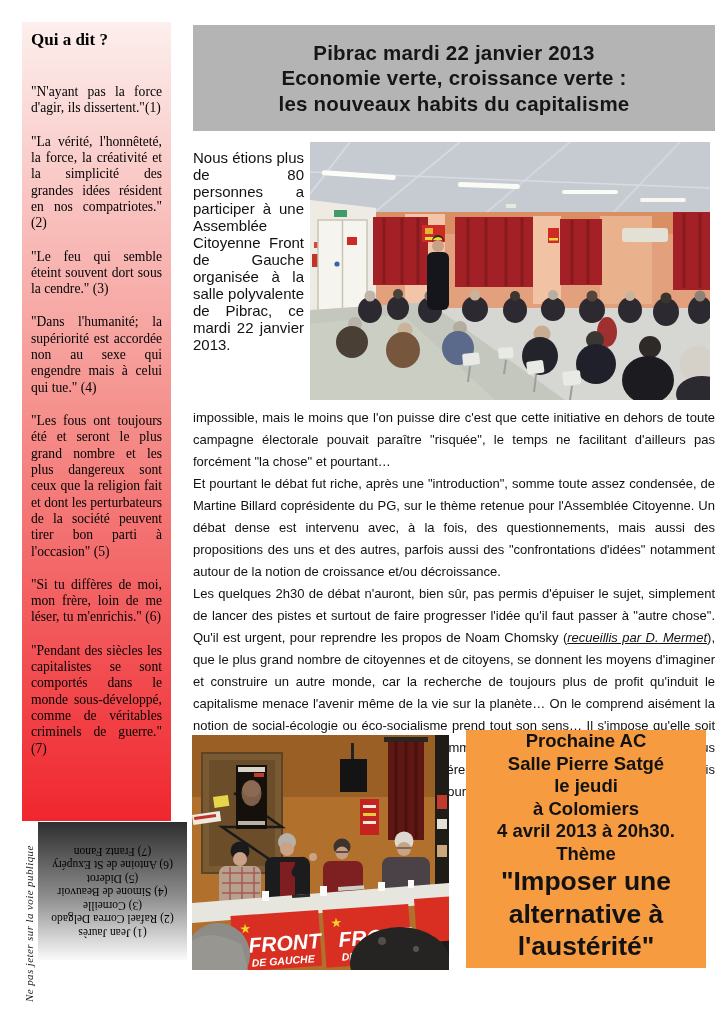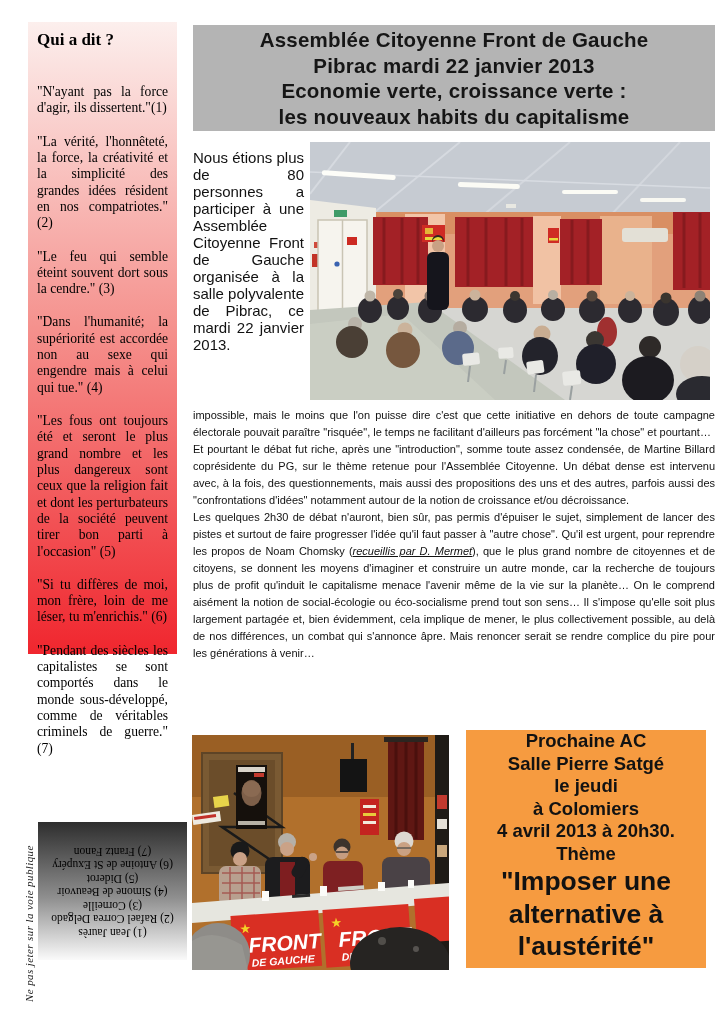--- a/index.html
+++ b/index.html
@@ -12,7 +12,7 @@
     font:italic 11px/14px "Liberation Serif",serif;color:#222;letter-spacing:.4px;}
 
   
-  .sidebar{position:absolute;left:28px;top:22px;width:149px;height:632px;
+  .sidebar{position:absolute;left:22px;top:22px;width:149px;height:799px;
     box-sizing:border-box;padding:8px 9px;
     background:linear-gradient(180deg,#fcefed 0%,#f5928e 48%,#f0262e 100%);
     font-family:"Liberation Serif",serif;color:#000;}

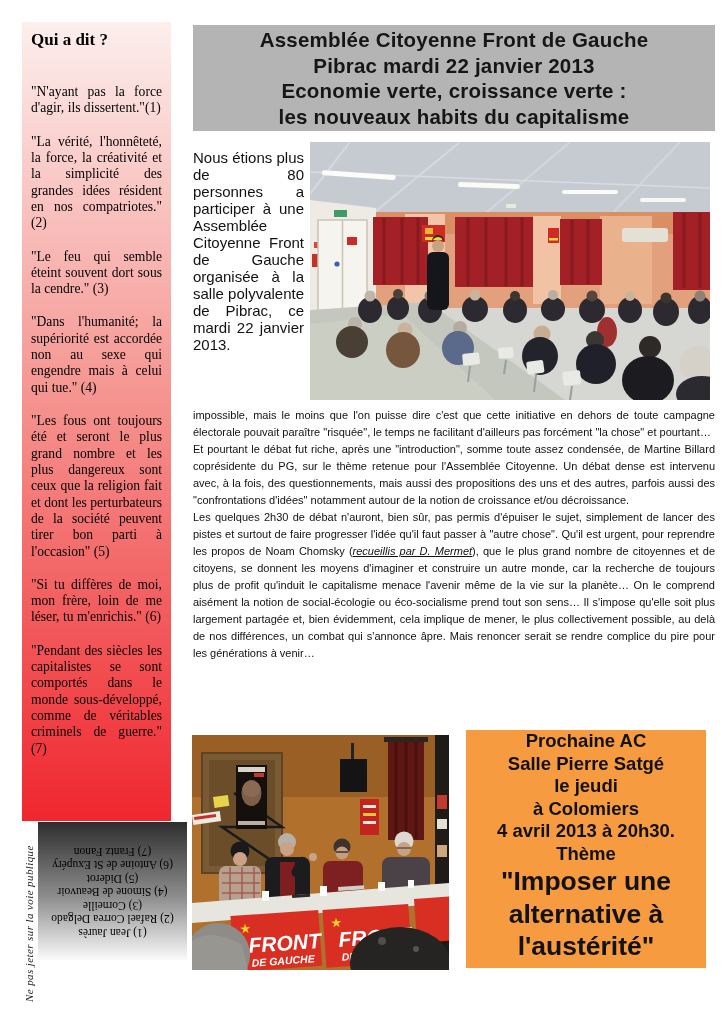--- a/index.html
+++ b/index.html
@@ -83,7 +83,6 @@
   </div>
 
   <header class="banner">
-    <div>Assemblée Citoyenne Front de Gauche</div>
     <div>Pibrac mardi 22 janvier 2013</div>
     <div>Economie verte, croissance verte :</div>
     <div>les nouveaux habits du capitalisme</div>

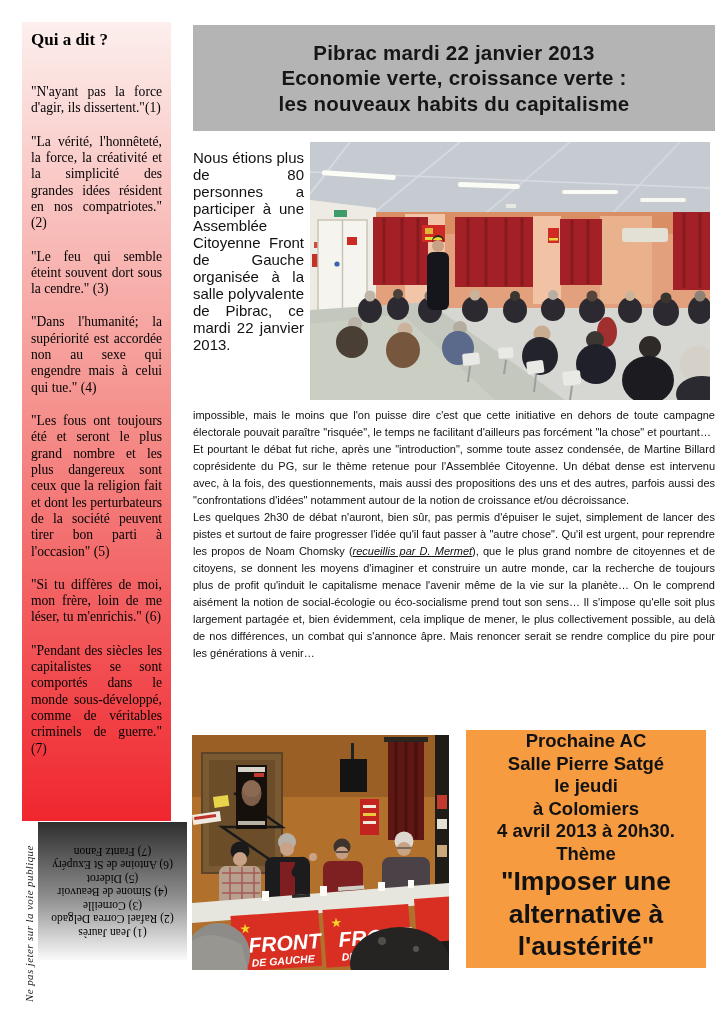--- a/index.html
+++ b/index.html
@@ -37,7 +37,7 @@
     font-size:15px;line-height:17px;text-align:justify;color:#111;}
   .intro-col p{margin:0;}
   .article-body{position:absolute;left:193px;top:407px;width:522px;
-    font-size:11px;line-height:17px;text-align:justify;color:#111;}
+    font-size:13px;line-height:22px;text-align:justify;color:#111;}
   .article-body p{margin:0;}
   .it{font-style:italic;text-decoration:underline;}
 

